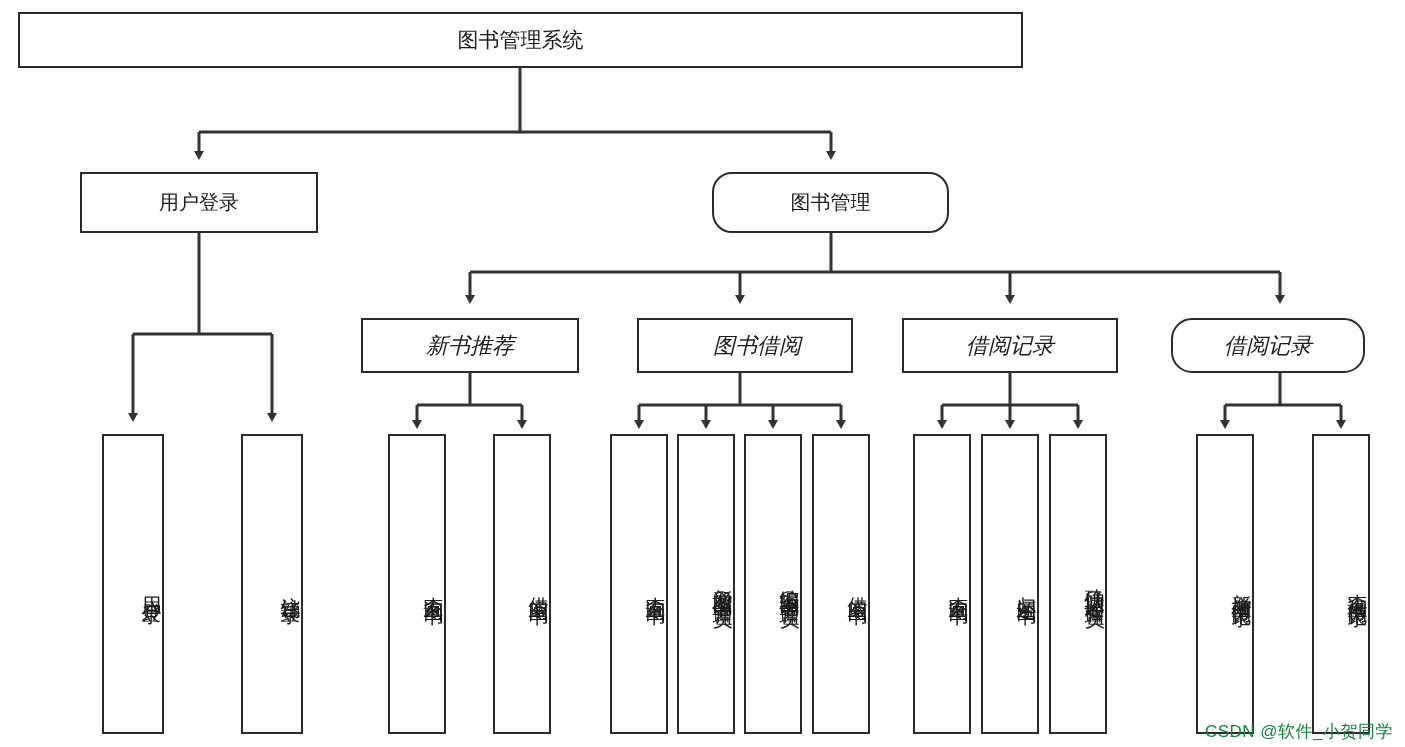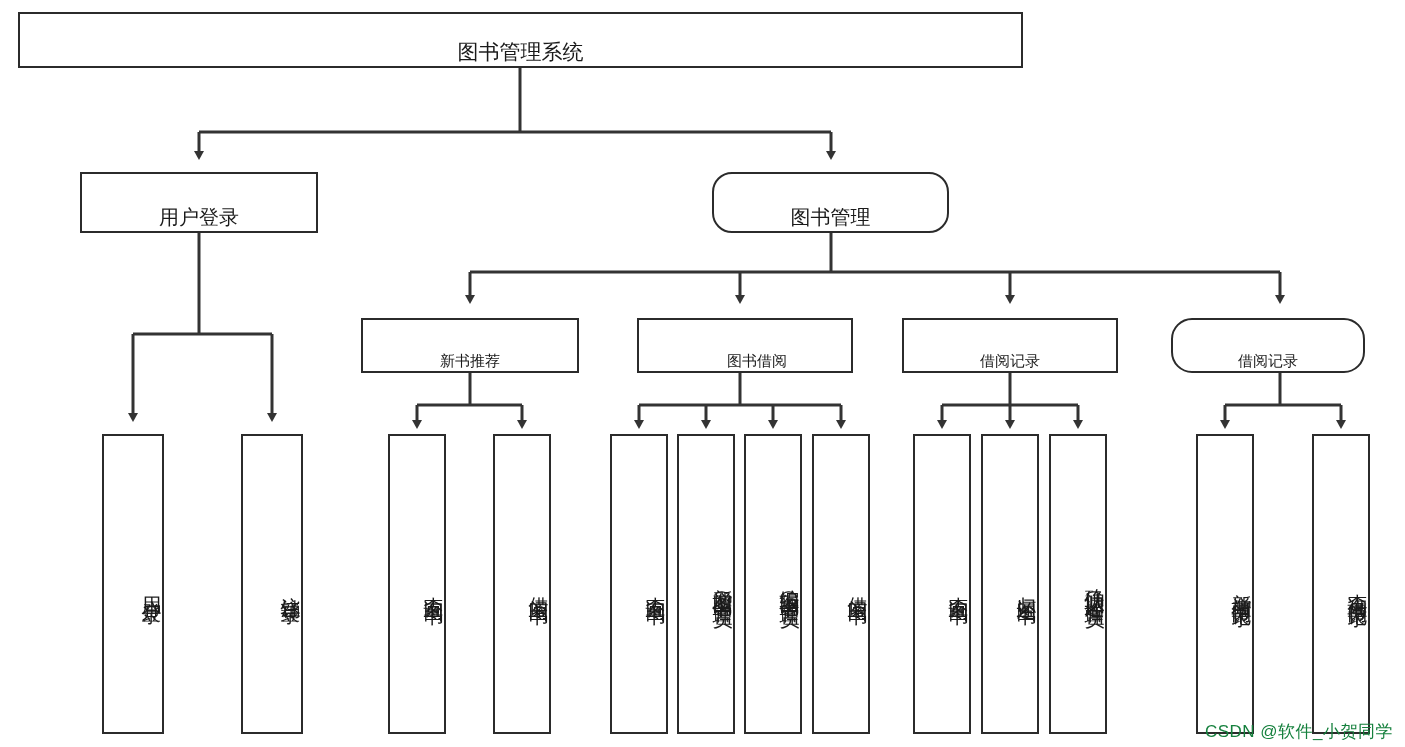--- a/index.html
+++ b/index.html
@@ -32,7 +32,7 @@
     background: #ffffff;
     border: 2px solid #2b2b2b;
     display: flex;
-    align-items: flex-end;
+    align-items: center;
     justify-content: center;
     color: #1a1a1a;
   }

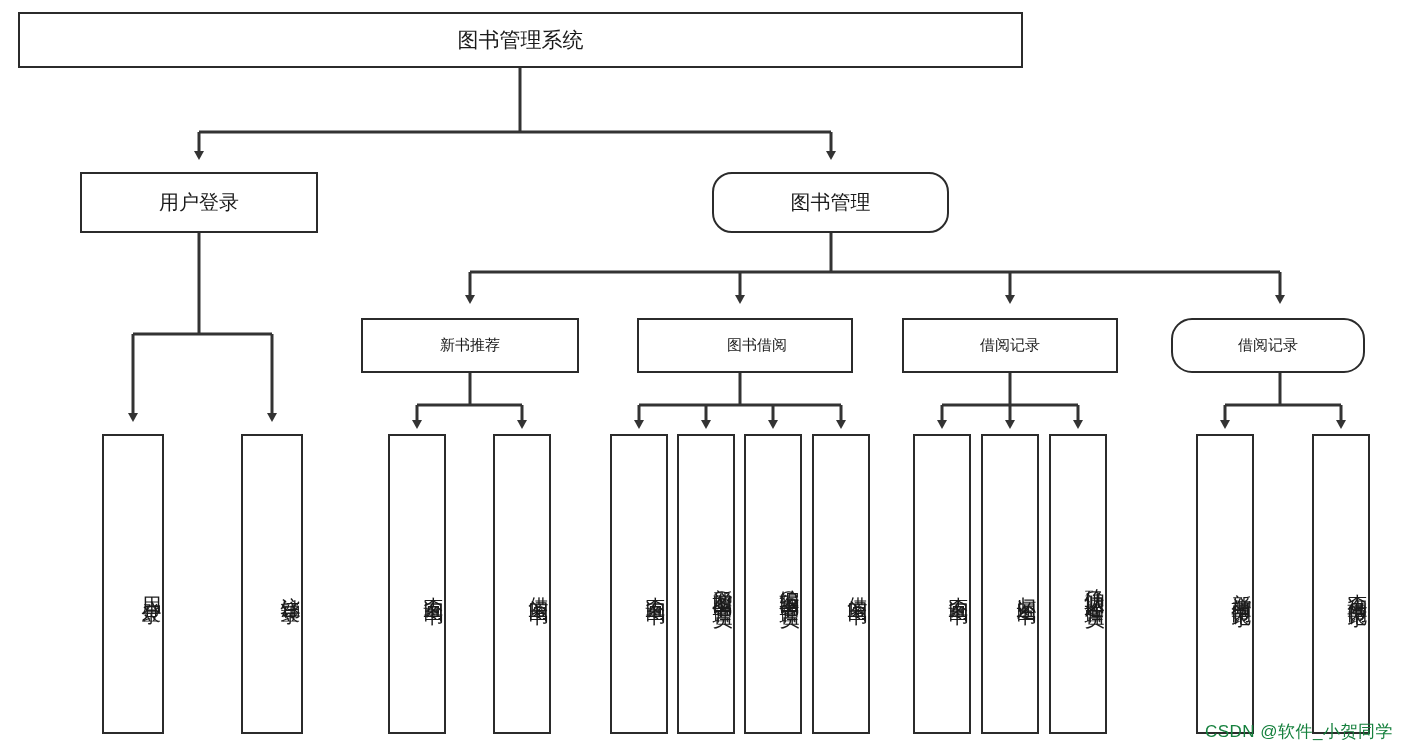--- a/index.html
+++ b/index.html
@@ -43,7 +43,8 @@
     font-size: 20px;
   }
   .node.level3 {
-    font-size: 15px;
+    font-size: 22px;
+    font-style: italic;
   }
   .node.leaf {
     writing-mode: vertical-rl;

